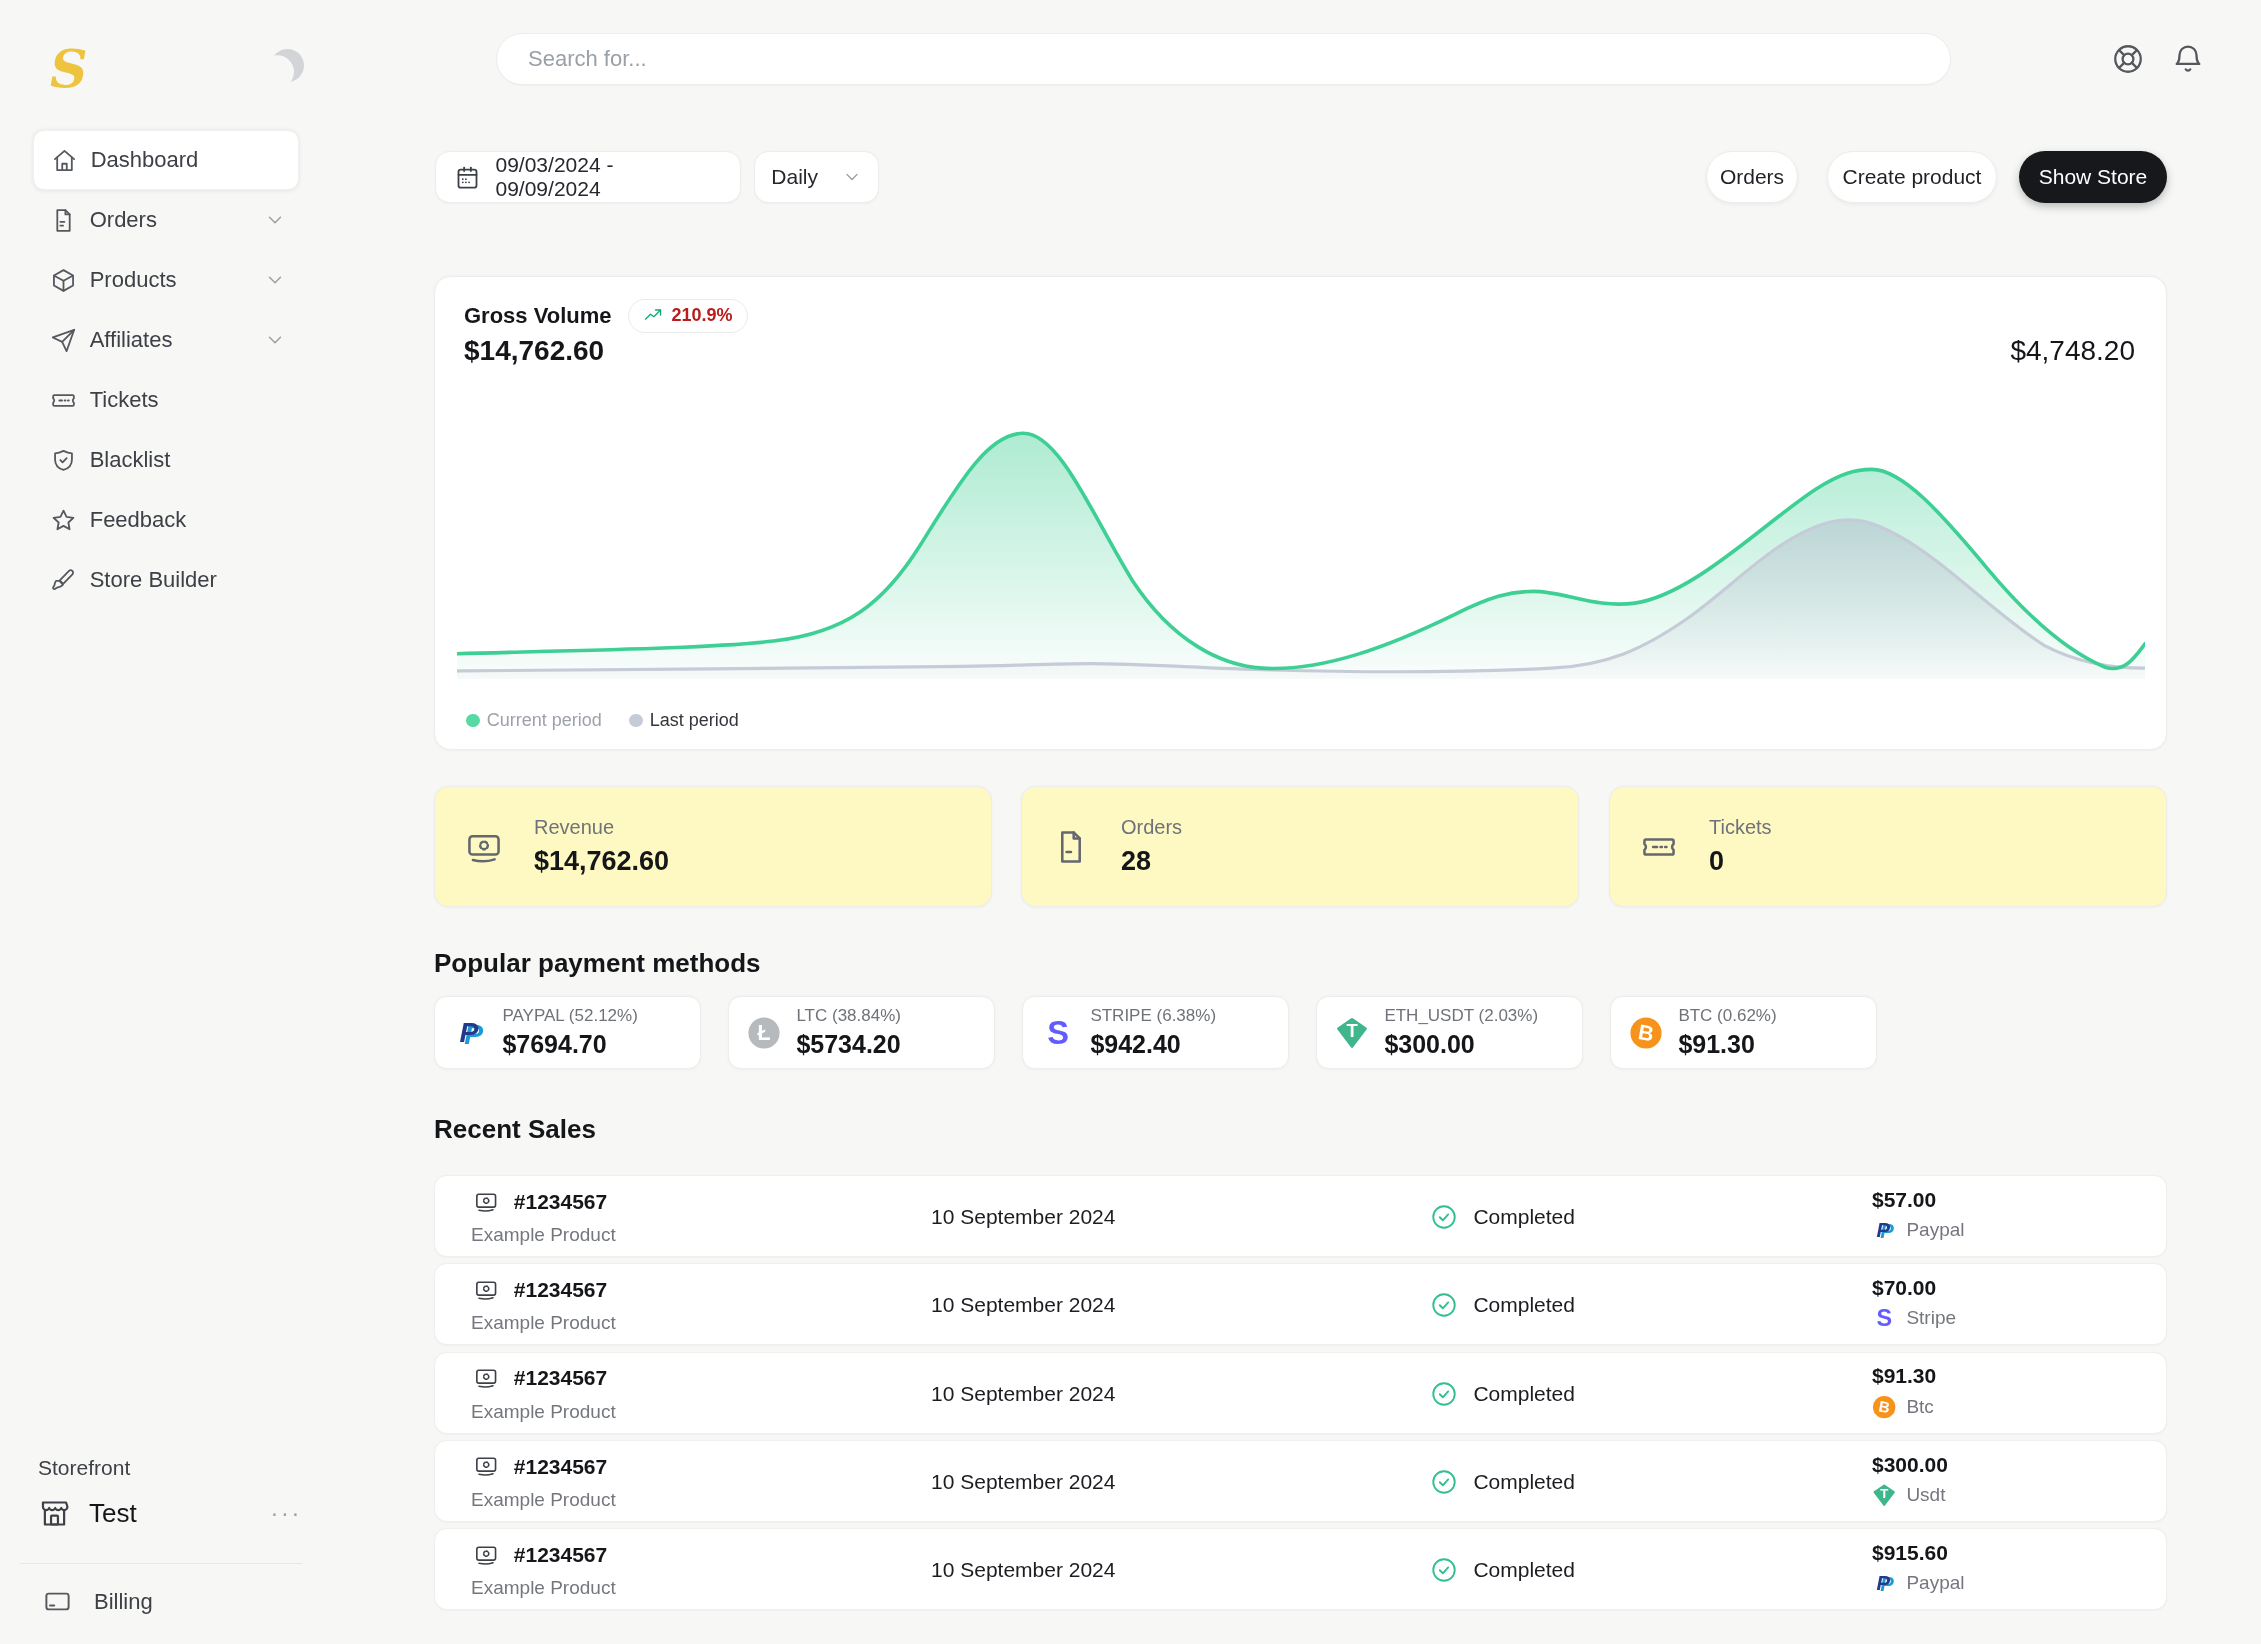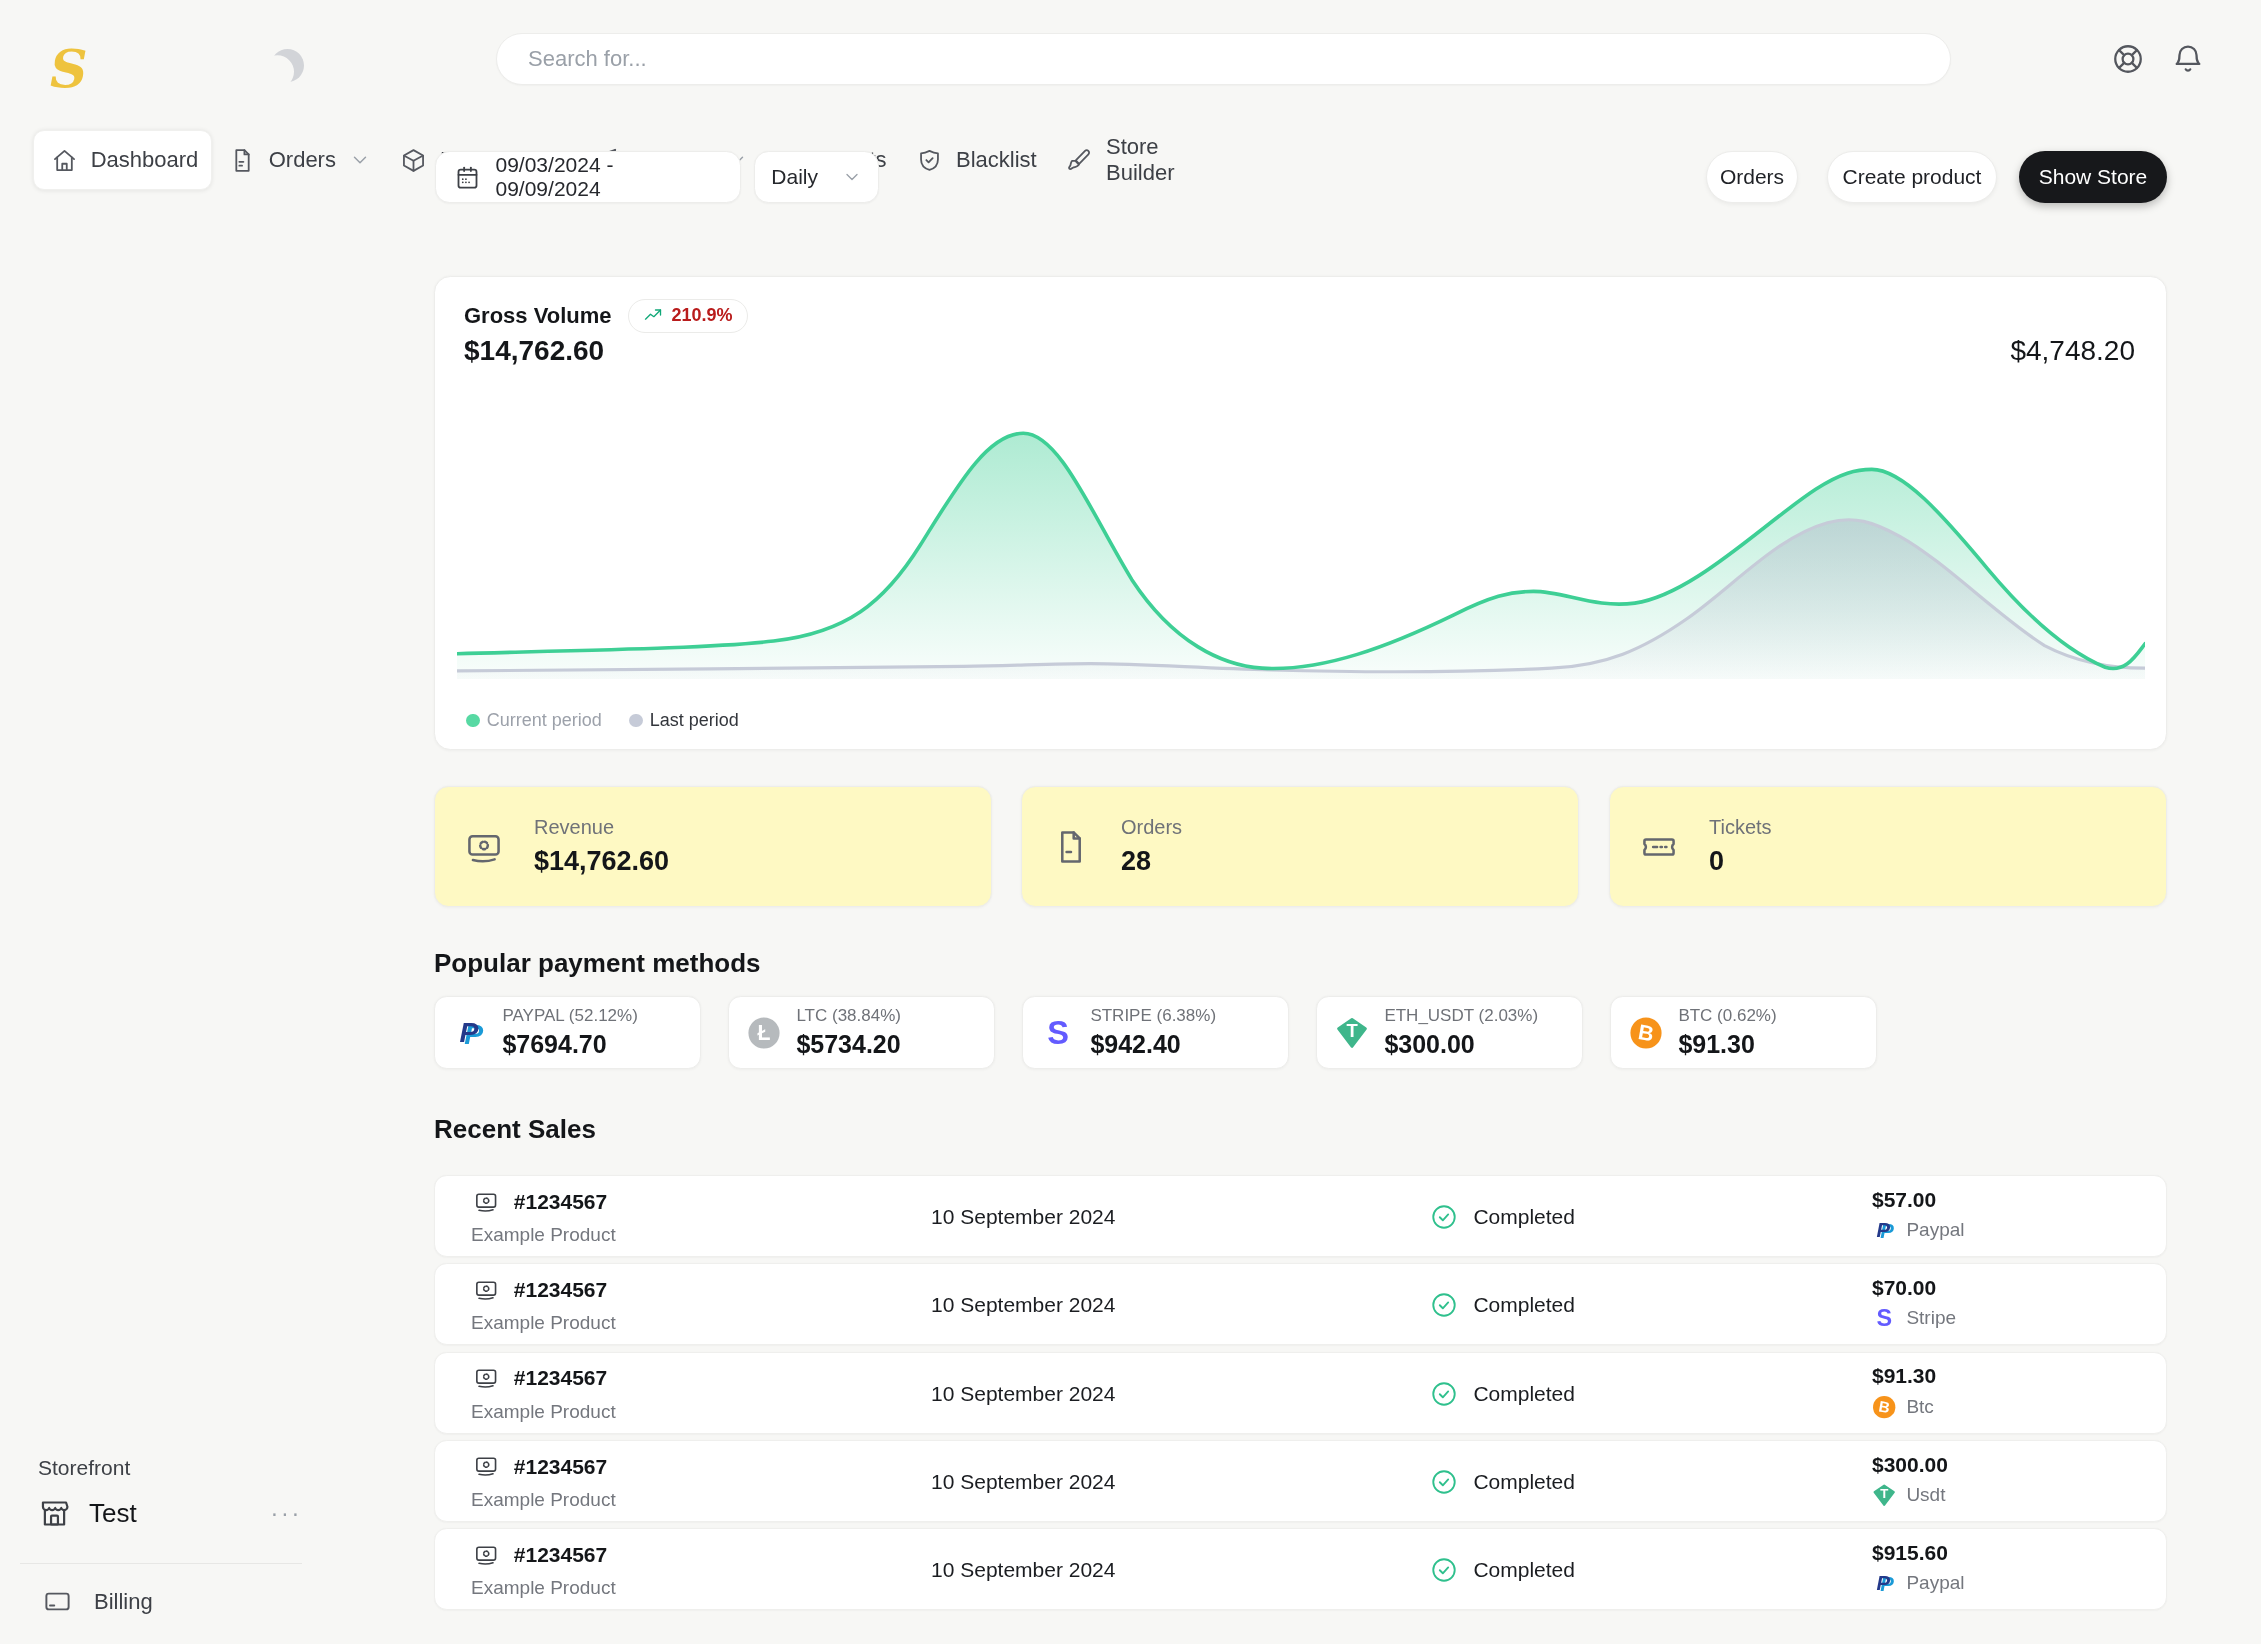--- a/index.html
+++ b/index.html
@@ -12,7 +12,7 @@
   
   .logo{left:50px;top:43px;font-family:"DejaVu Serif",serif;font-style:italic;font-weight:700;font-size:52px;color:#eec33e;line-height:1}
   .moon{left:271px;top:49px;width:33px;height:33px;border-radius:50%;box-shadow:inset -10px 6.3px 0 0 #d2d4d8;cursor:pointer}
-  .nav{left:33px;top:130px;width:266px;display:flex;flex-direction:row}
+  .nav{left:33px;top:130px;width:266px;display:flex;flex-direction:column}
   .nav-item{height:60px;display:flex;align-items:center;gap:12.7px;padding:0 12.7px 0 17px;border-radius:11px;font-size:22px;color:#3d4046;cursor:pointer}
   .nav-item.active{background:#fff;box-shadow:0 0.9px 4.5px rgba(20,22,26,.08);border:0.9px solid #f0f0ee}
   .nav-item .ni{width:27px;height:27px;color:#55585f;flex:none}

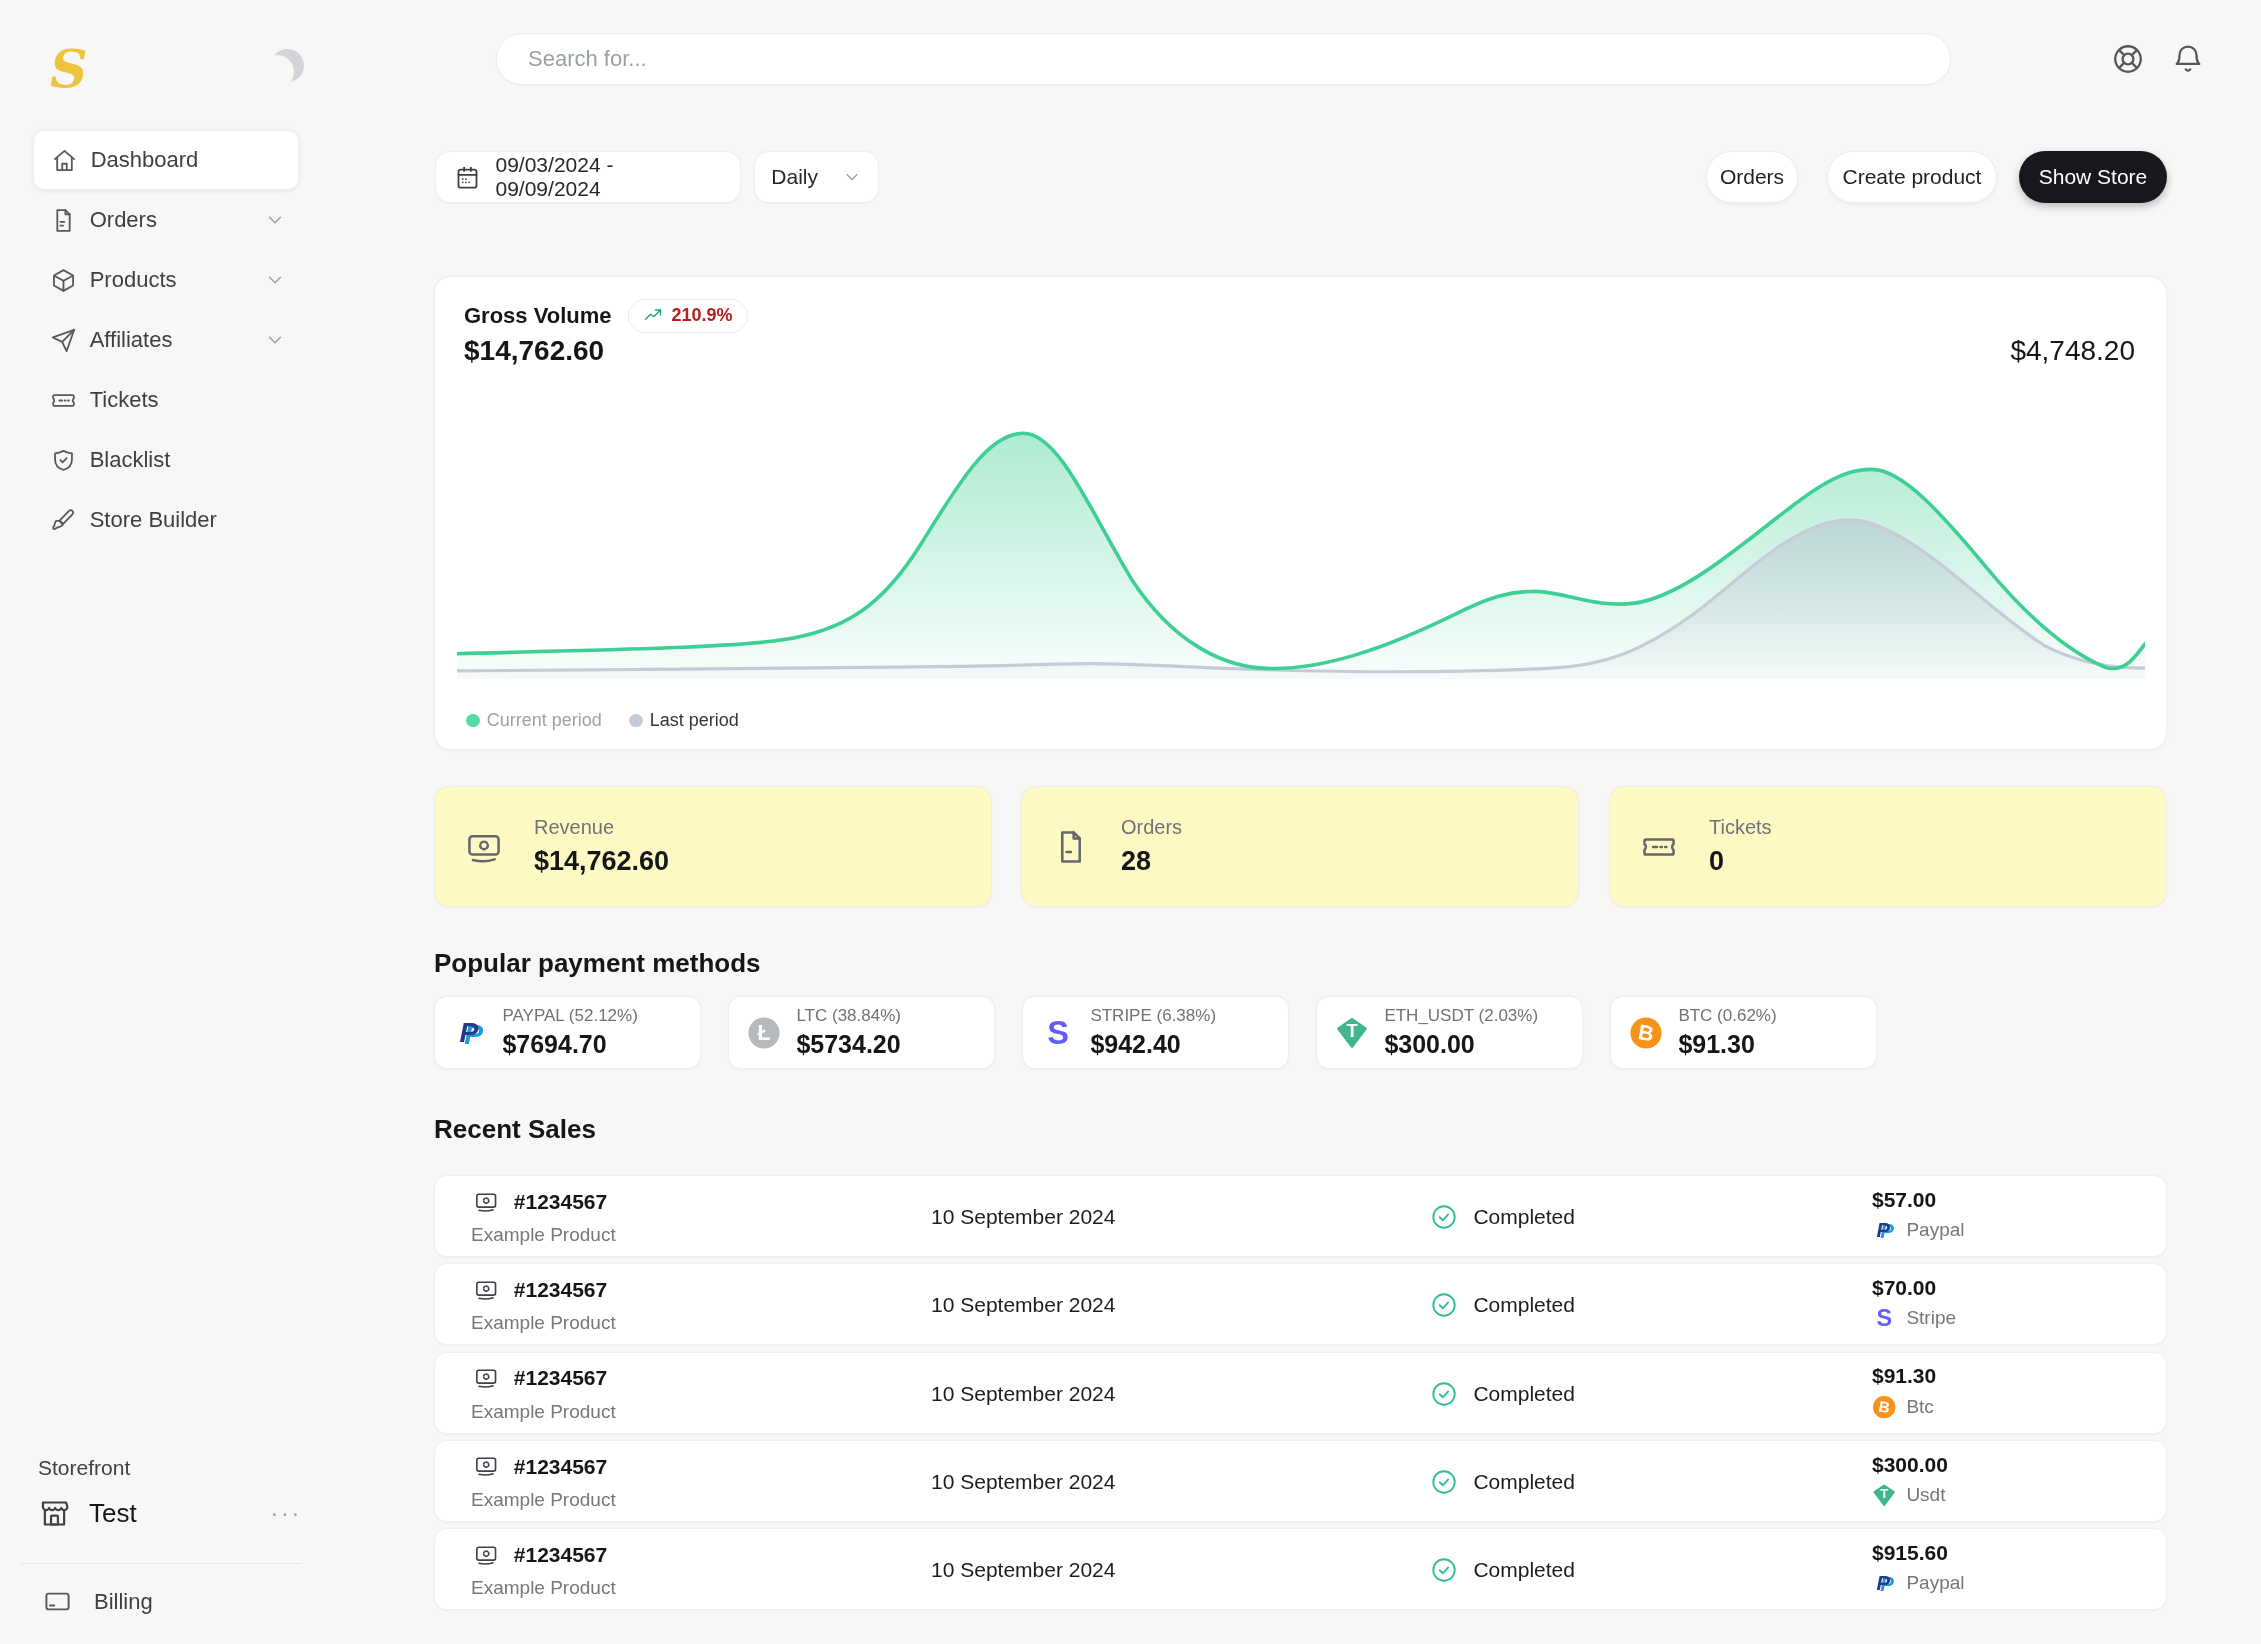--- a/index.html
+++ b/index.html
@@ -173,6 +173,14 @@
   <div class="nav-item">
     <span class="ni">
         <svg class="ic" viewBox="0 0 24 24">
+          <path d="M12 3.2l2.7 5.6 6.1.8-4.5 4.2 1.1 6-5.4-3-5.4 3 1.1-6L3.2 9.6l6.1-.8z"></path>
+        </svg>
+      </span>
+    <span class="lbl">Feedback</span>
+  </div>
+  <div class="nav-item">
+    <span class="ni">
+        <svg class="ic" viewBox="0 0 24 24">
           <path d="M19.8 3.4c.9.9 1 2.2.1 3.1l-8.2 8.4-3-3 8.2-8.4c.9-.9 2.1-.9 2.9-.1z"></path>
           <path d="M8.3 12.4l3.2 3.2-1.2 1.2c-1.2 1.2-2.8.8-4.2 1.6-.9.5-1.3 1.2-2.3 1.2-.5 0-1-.4-1.1-.9-.2-.8.7-1.2 1.1-2.1.6-1.4.3-3 1.6-4.3z"></path>
         </svg>

